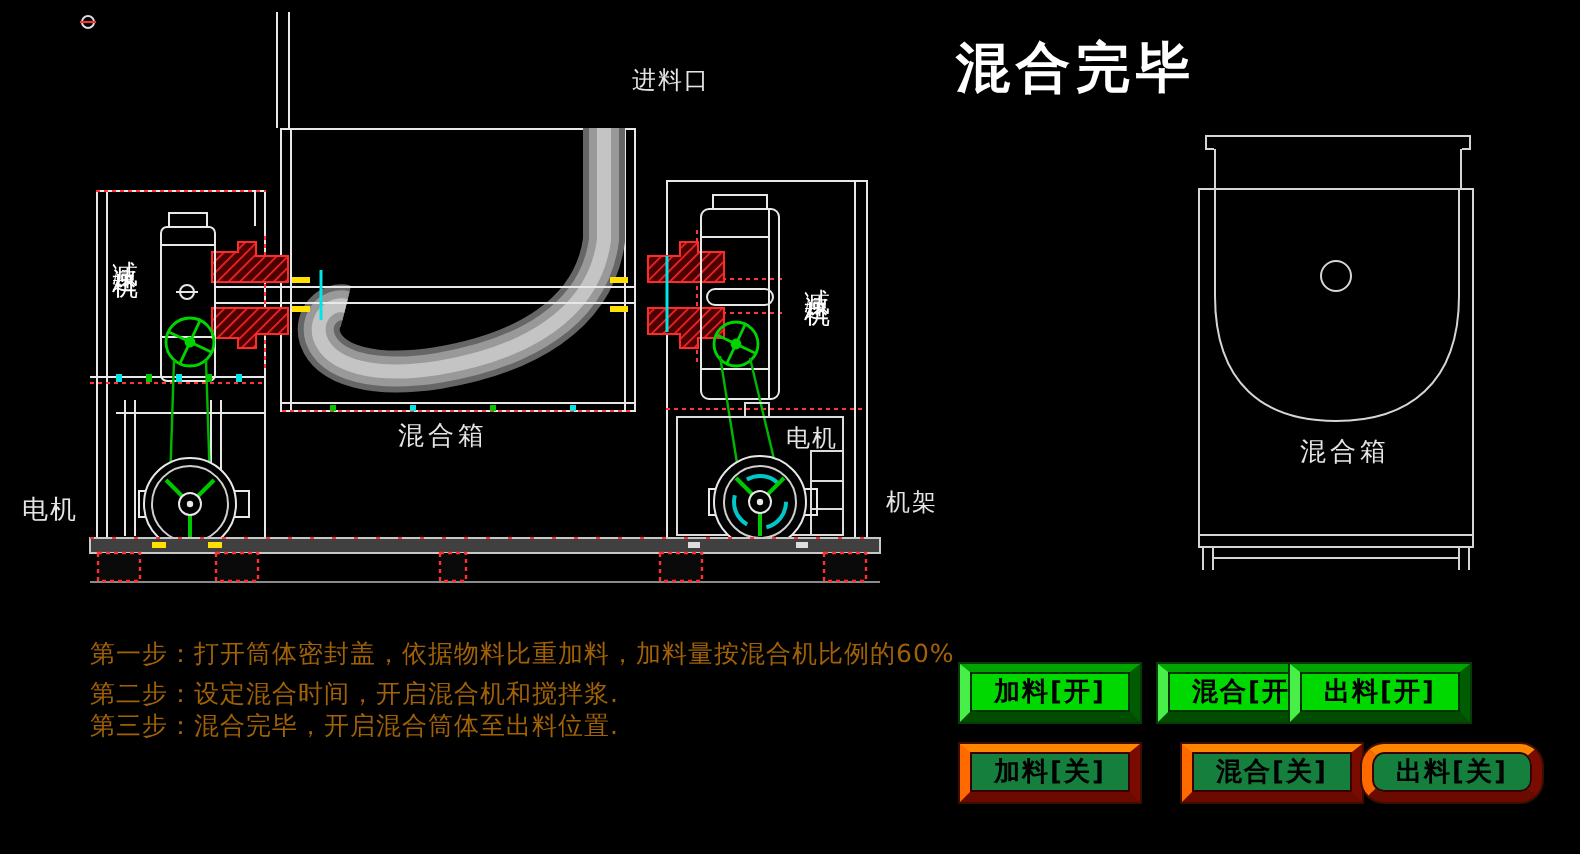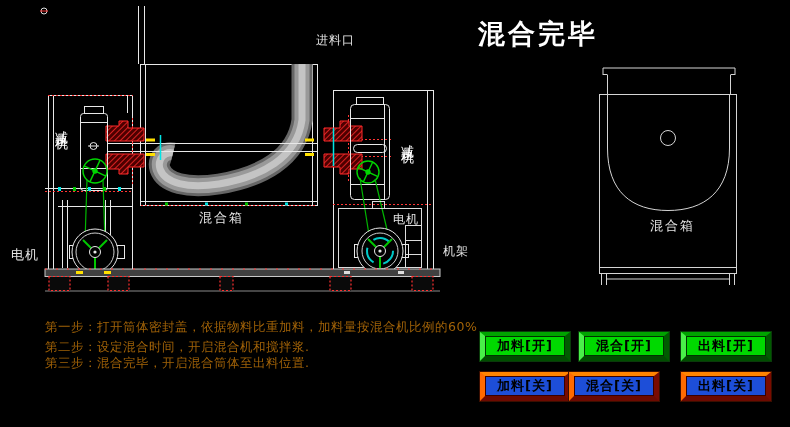--- a/index.html
+++ b/index.html
@@ -246,7 +246,7 @@
 
 <div class="btn btn-on" style="left:480px;top:332px;text-align:right;">加料[开]</div>
 <div class="btn btn-on" style="left:579px;top:332px;">混合[开]</div>
-<div class="btn btn-on" style="left:681px;top:332px;">出料[开]</div>
+<div class="btn btn-on" style="left:645px;top:332px;">出料[开]</div>
 <div class="btn btn-off" style="left:480px;top:372px;">加料[关]</div>
 <div class="btn btn-off" style="left:569px;top:372px;">混合[关]</div>
 <div class="btn btn-off" style="left:681px;top:372px;">出料[关]</div>

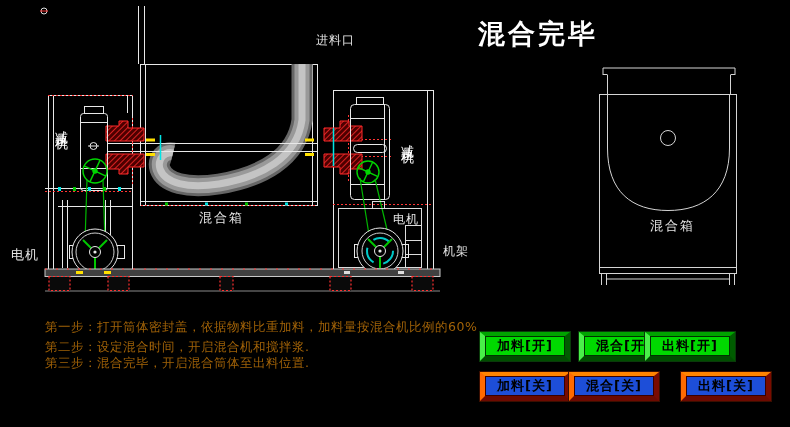--- a/index.html
+++ b/index.html
@@ -19,7 +19,7 @@
   .btn-on{background:#00d900;
        border-color:#00a400 #005c00 #004d00 #49ef49;
        box-shadow:inset 0 0 0 1px #003300,0 0 0 1px #0a3a0a;}
-  .btn-off{background:#1d4ed8;
+  .btn-off{background:#15803d;
        border-color:#ff8400 #7a0b00 #6d0a00 #ff6a00;
        box-shadow:inset 0 0 0 1px #3a0000,0 0 0 1px #3a0e00;}
 </style>

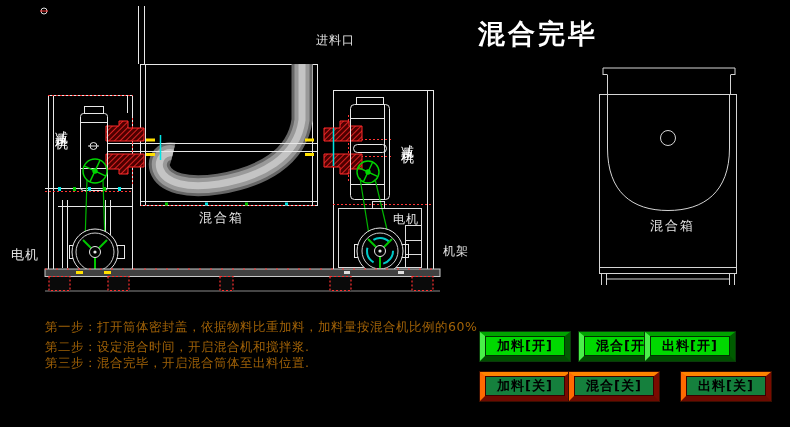--- a/index.html
+++ b/index.html
@@ -248,7 +248,7 @@
 <div class="btn btn-on" style="left:579px;top:332px;">混合[开]</div>
 <div class="btn btn-on" style="left:645px;top:332px;">出料[开]</div>
 <div class="btn btn-off" style="left:480px;top:372px;">加料[关]</div>
-<div class="btn btn-off" style="left:569px;top:372px;">混合[关]</div>
+<div class="btn btn-off" style="left:591px;top:372px;">混合[关]</div>
 <div class="btn btn-off" style="left:681px;top:372px;">出料[关]</div>
 
 </body></html>

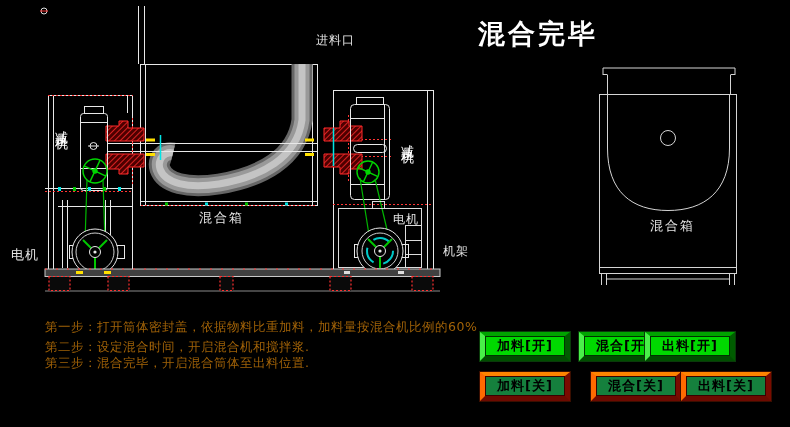--- a/index.html
+++ b/index.html
@@ -249,6 +249,6 @@
 <div class="btn btn-on" style="left:645px;top:332px;">出料[开]</div>
 <div class="btn btn-off" style="left:480px;top:372px;">加料[关]</div>
 <div class="btn btn-off" style="left:591px;top:372px;">混合[关]</div>
-<div class="btn btn-off" style="left:681px;top:372px;">出料[关]</div>
+<div class="btn btn-off" style="left:681px;top:372px;border-radius:11px;">出料[关]</div>
 
 </body></html>

